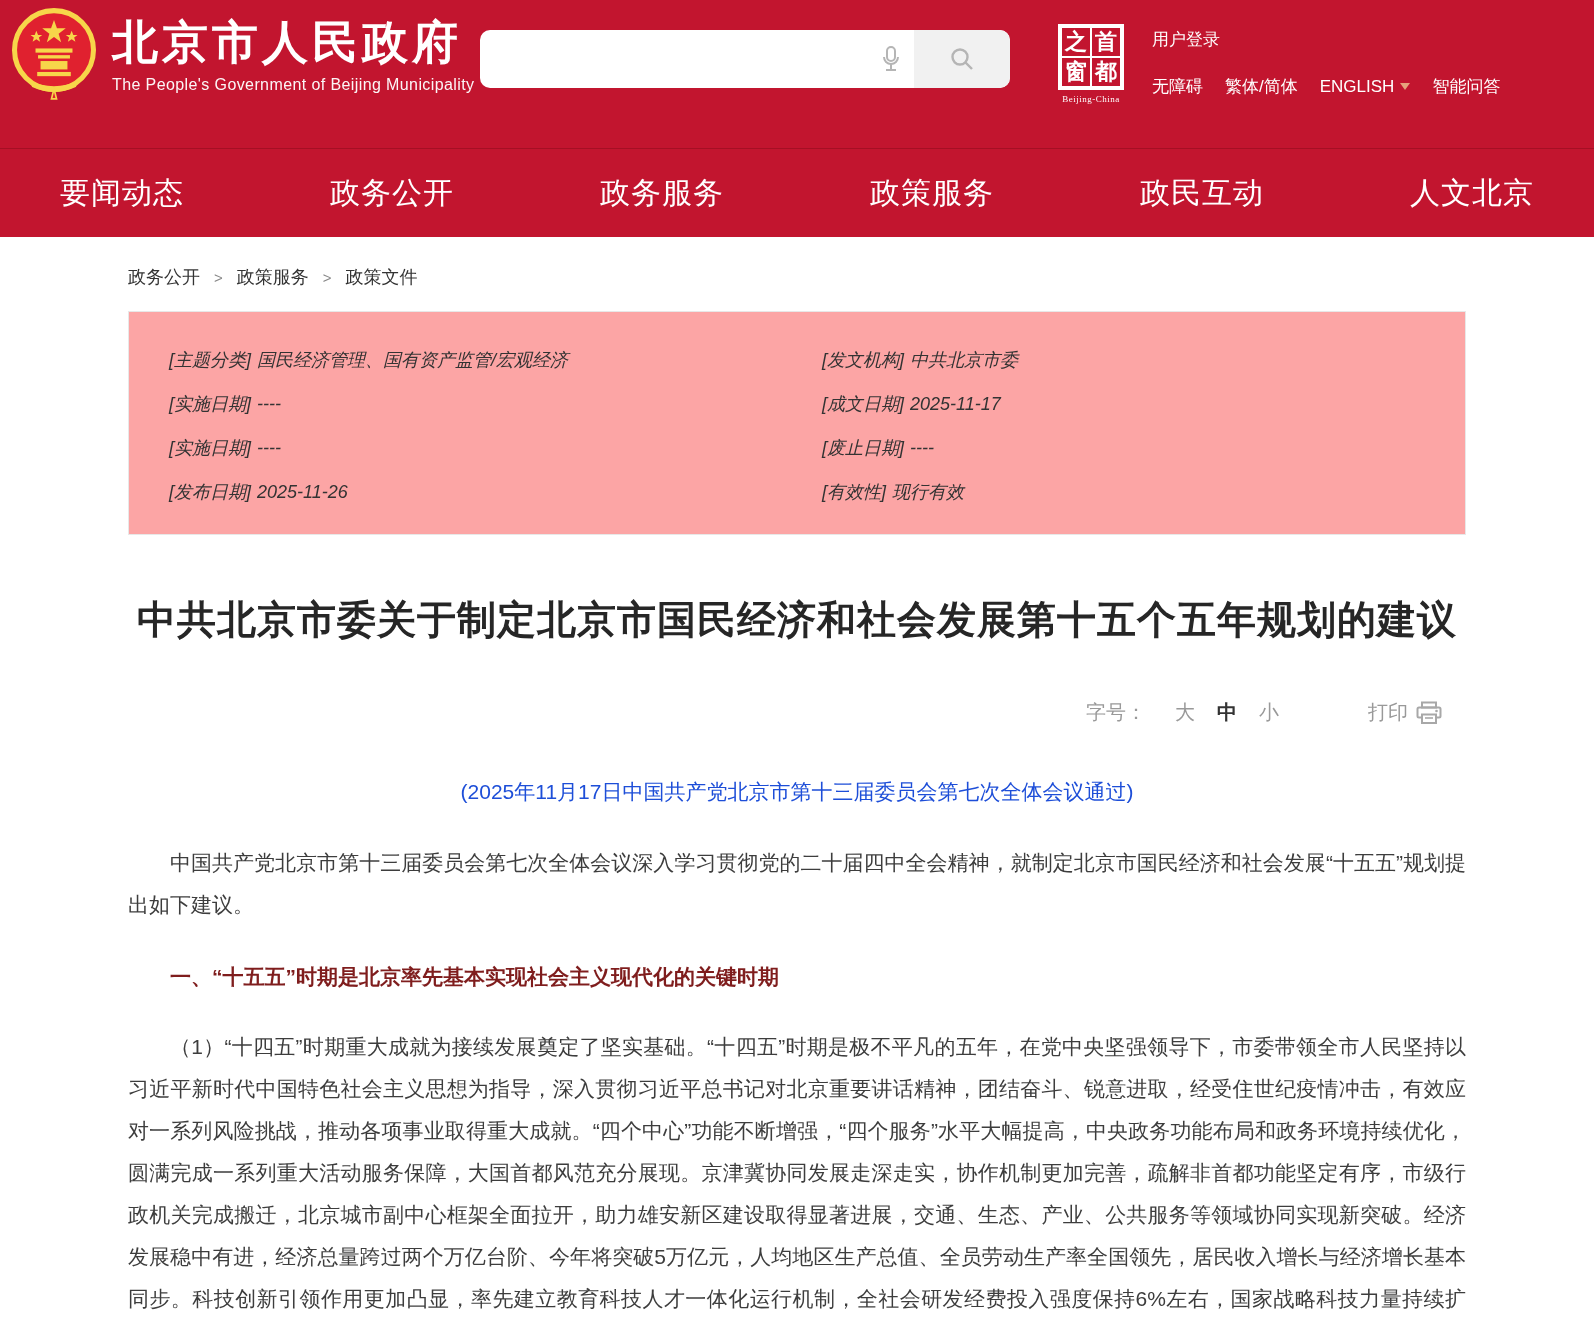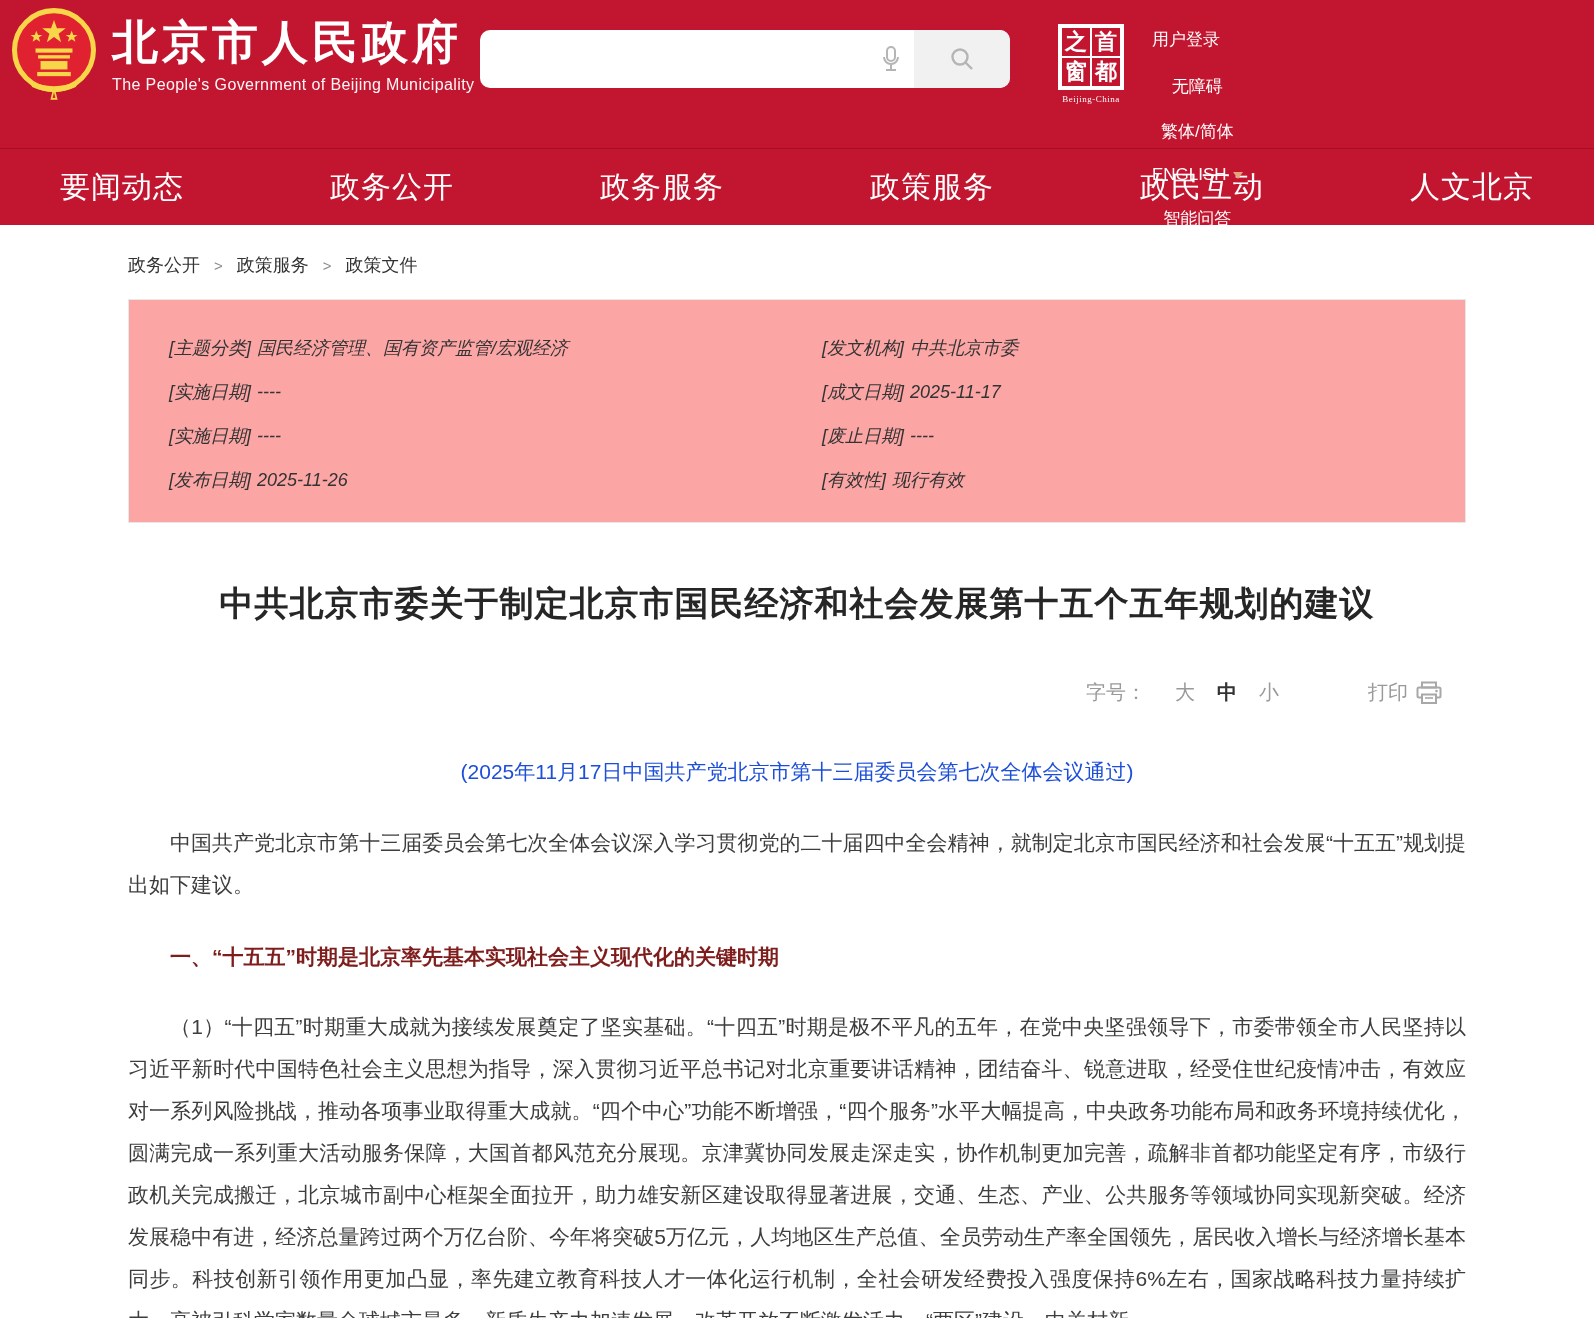--- a/index.html
+++ b/index.html
@@ -26,7 +26,7 @@
 
   .user-area { position:absolute; left:1152px; top:28px; color:#fff; }
   .user-login { font-size:17px; cursor:pointer; }
-  .quick-links { margin-top:24px; display:flex; align-items:center; gap:22px; font-size:17px;flex-direction:column; }
+  .quick-links { margin-top:24px; display:flex; align-items:center; gap:22px; font-size:17px; }
   .quick-link { cursor:pointer; display:flex; align-items:center; gap:6px; }
   .tri-down { width:0; height:0; border-left:5px solid transparent; border-right:5px solid transparent; border-top:7px solid #e6a27c; }
 

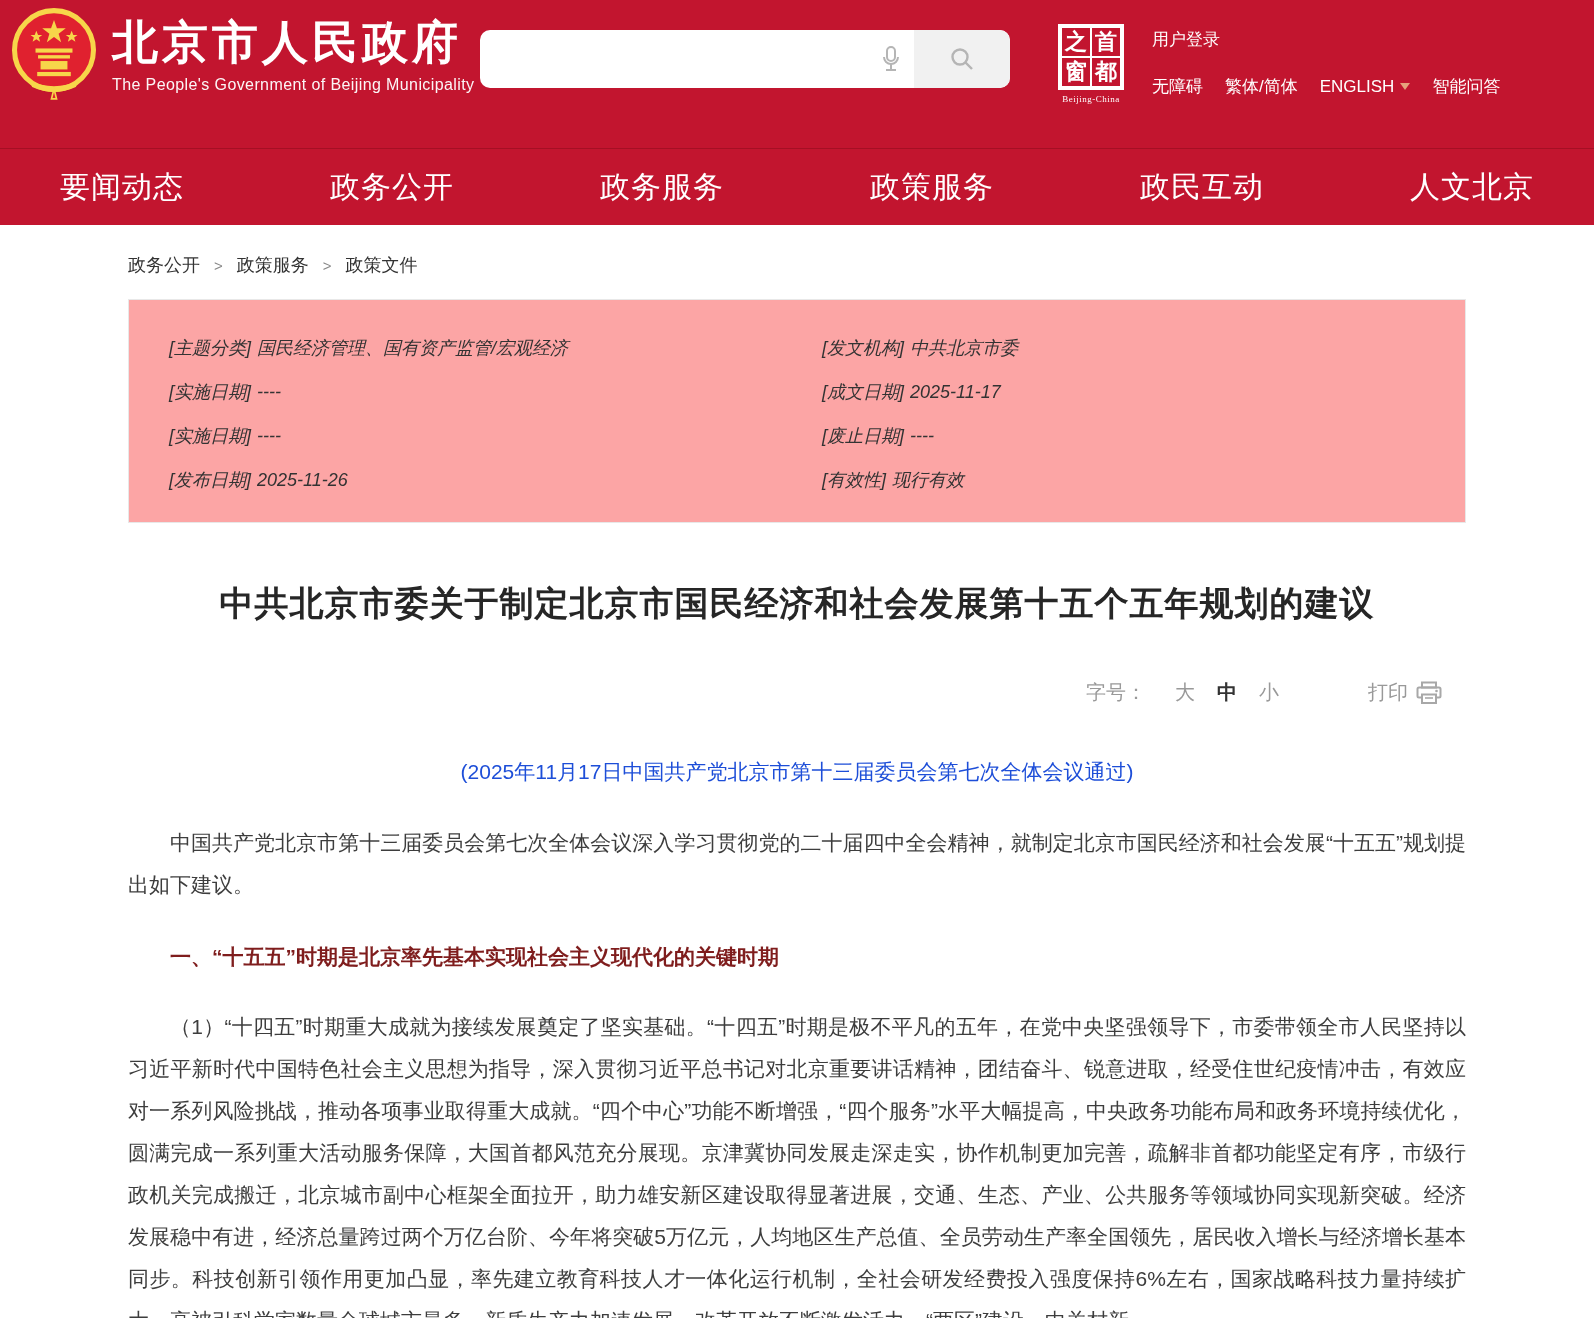--- a/index.html
+++ b/index.html
@@ -31,7 +31,7 @@
   .tri-down { width:0; height:0; border-left:5px solid transparent; border-right:5px solid transparent; border-top:7px solid #e6a27c; }
 
   
-  .main-nav { height:77px; background:#c2152f; border-top:1px solid #a50f24;
+  .main-nav { height:89px; background:#c2152f; border-top:1px solid #a50f24;
     display:flex; align-items:center; justify-content:space-between; padding:0 60px; }
   .nav-item { color:#fff; font-size:30px; letter-spacing:1px; cursor:pointer; }
 

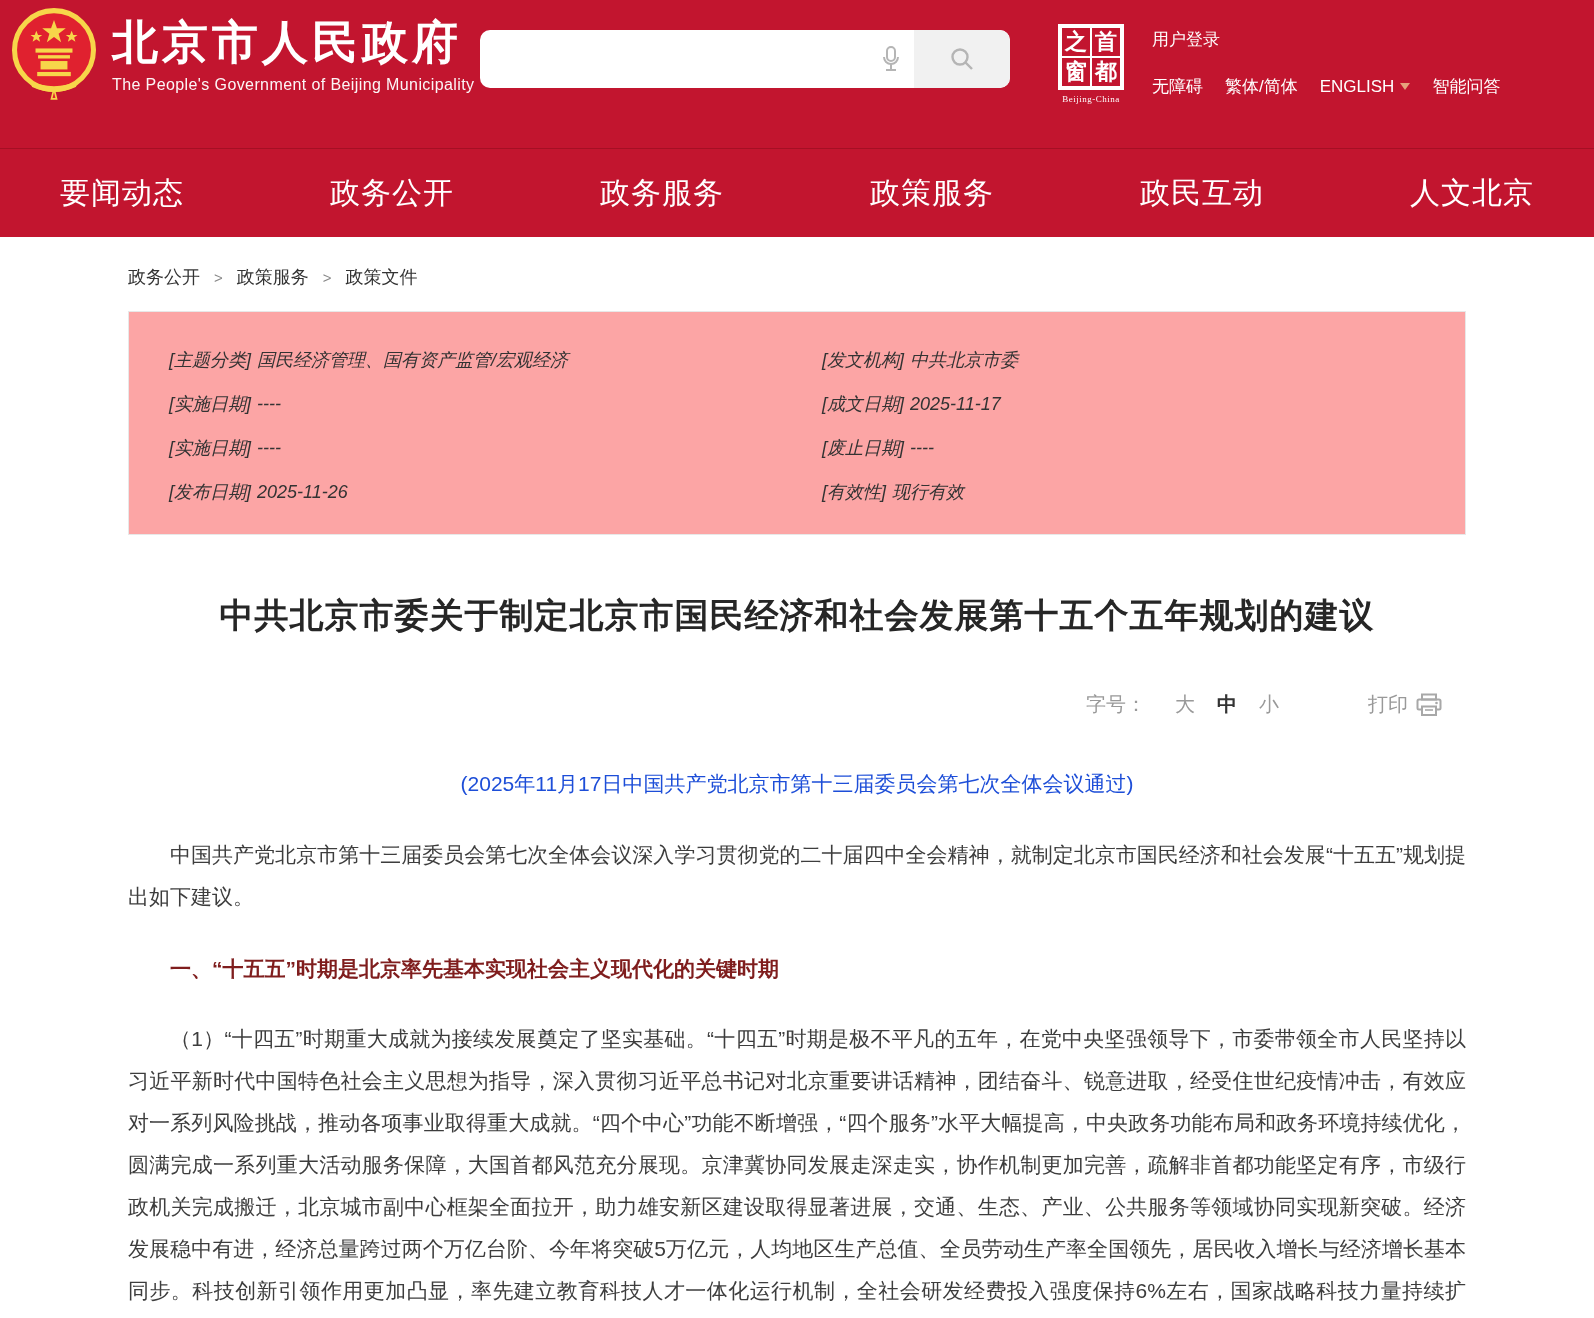--- a/index.html
+++ b/index.html
@@ -46,7 +46,7 @@
   .meta-item { font-size:18px; color:#333; line-height:24px; white-space:nowrap; }
   .meta-item .lbl { margin-right:6px; }
 
-  .doc-title { margin-top:58px; text-align:center; font-size:34px; font-weight:600; color:#262626; letter-spacing:1px; }
+  .doc-title { margin-top:58px; text-align:center; font-size:39px; font-weight:600; color:#262626; letter-spacing:1px; }
 
   .doc-toolbar { margin-top:52px; display:flex; justify-content:flex-end; align-items:flex-start; font-size:20px; color:#999; padding-right:24px; }
   .fs-label { margin-right:18px; }

